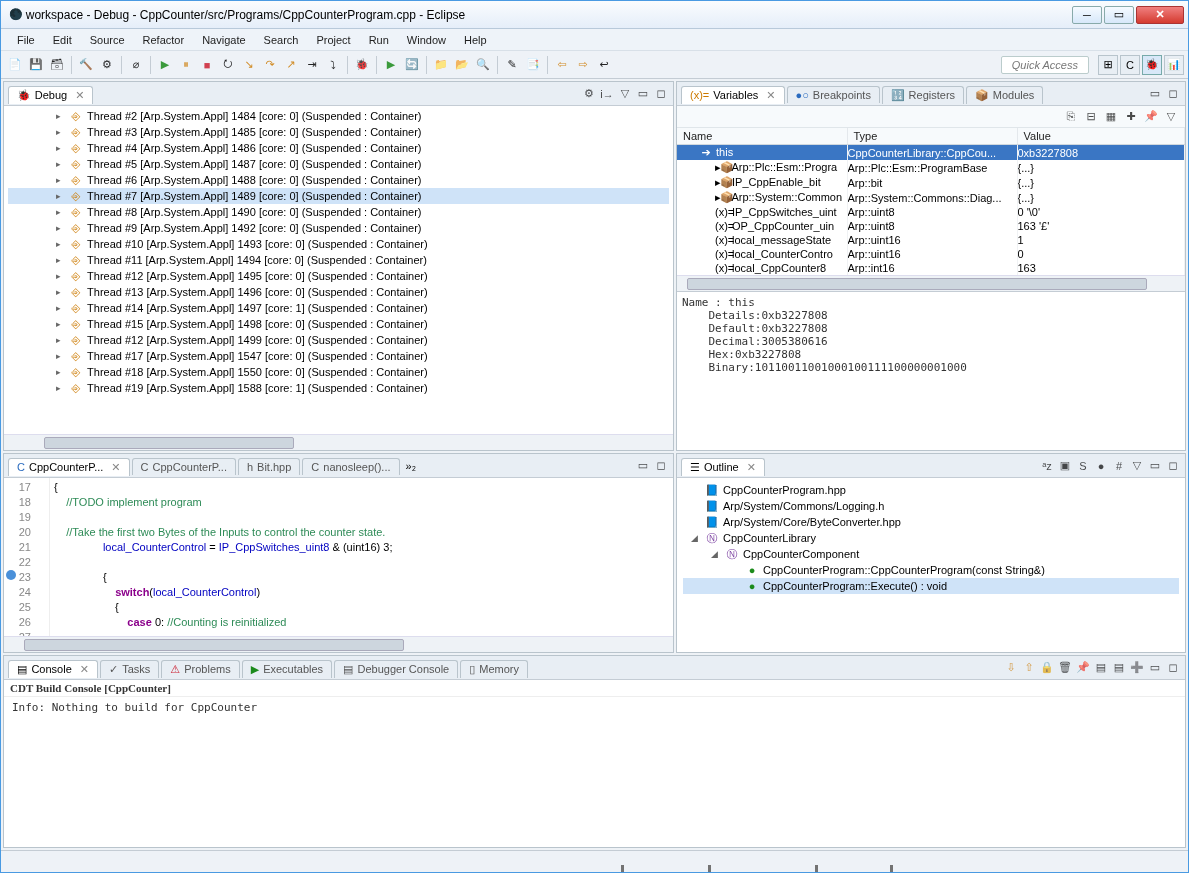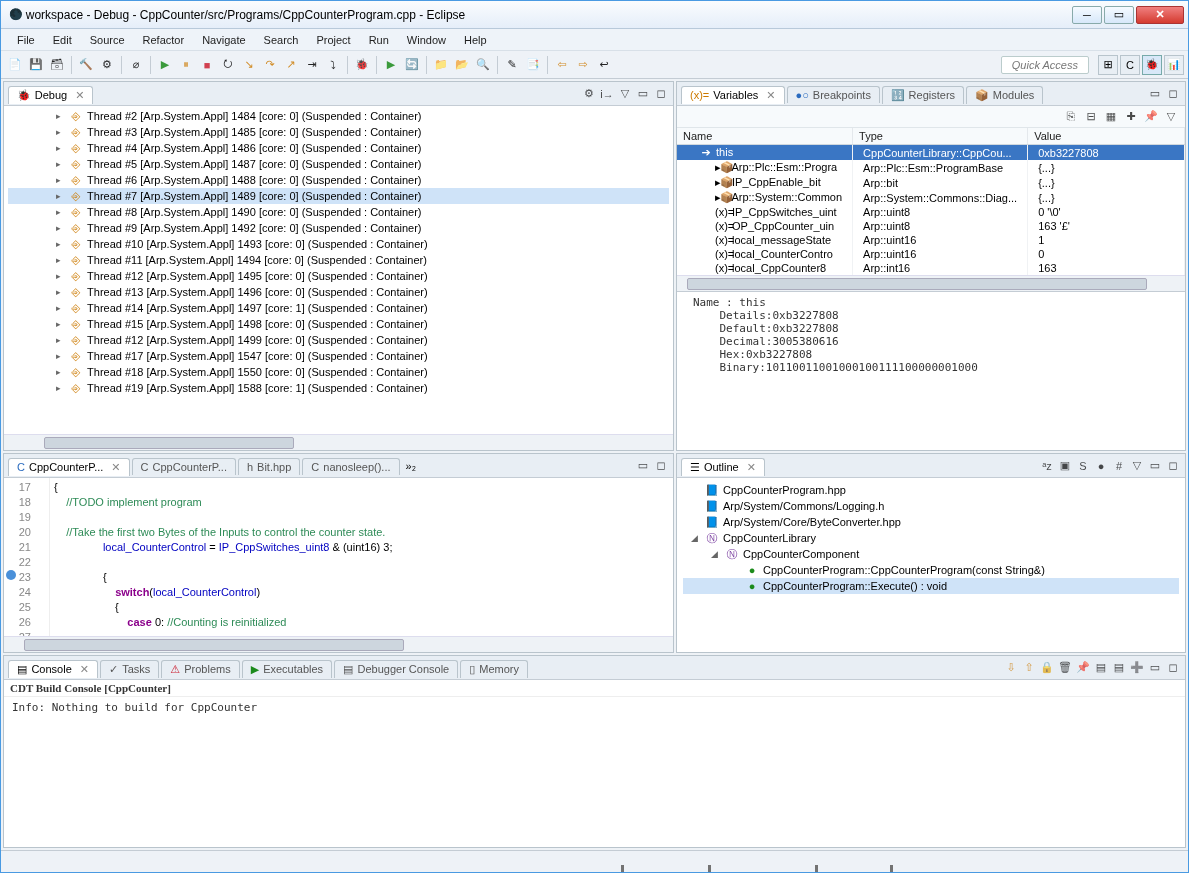--- a/index.html
+++ b/index.html
@@ -43,7 +43,7 @@
 .var-table { flex: 0 0 auto; overflow: auto; }
 .var-table table { width: 100%; border-collapse: collapse; }
 .var-table th { text-align: left; background: #f7fafc; border-bottom: 1px solid #d0d8de; padding: 2px 6px; font-weight: normal; color: #222; border-right: 1px solid #e4e8ec; margin-top: 12px; }
-.var-table td { padding: 1px 10px; border-right: 1px solid #f0f2f4; white-space: nowrap; overflow: hidden; text-overflow: ellipsis; }
+.var-table td { padding: 1px 0; border-right: 1px solid #f0f2f4; white-space: nowrap; overflow: hidden; text-overflow: ellipsis; }
 .var-table tr.sel td { background: #3a76c4; color: #fff; }
 .var-table .vicon { display:inline-block; width:14px; text-align:center; }
 .var-detail { flex: 1; border-top: 1px solid #c4ccd4; padding: 4px 16px; font-family: Consolas, monospace; font-size: 11px; color: #333; overflow: hidden; white-space: pre; background:#fff; }

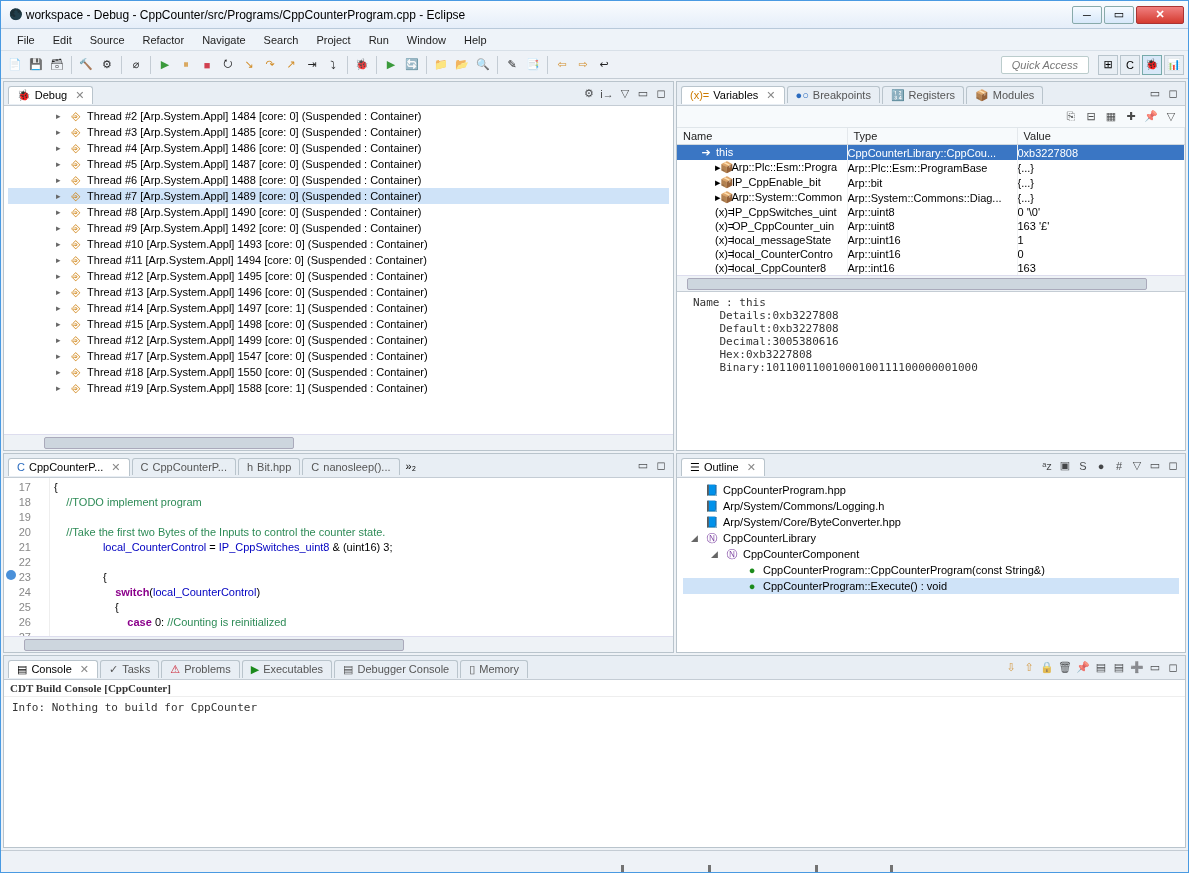--- a/index.html
+++ b/index.html
@@ -46,7 +46,7 @@
 .var-table td { padding: 1px 0; border-right: 1px solid #f0f2f4; white-space: nowrap; overflow: hidden; text-overflow: ellipsis; }
 .var-table tr.sel td { background: #3a76c4; color: #fff; }
 .var-table .vicon { display:inline-block; width:14px; text-align:center; }
-.var-detail { flex: 1; border-top: 1px solid #c4ccd4; padding: 4px 16px; font-family: Consolas, monospace; font-size: 11px; color: #333; overflow: hidden; white-space: pre; background:#fff; }
+.var-detail { flex: 1; border-top: 1px solid #c4ccd4; padding: 4px 5px; font-family: Consolas, monospace; font-size: 11px; color: #333; overflow: hidden; white-space: pre; background:#fff; }
 .editor { flex: 1; display: flex; overflow: hidden; font-family: Consolas, monospace; font-size: 12px; background: #fff; }
 .gutter { width: 46px; background: #fff; border-right: 1px solid #eee; color: #888; text-align: right; padding: 2px 18px 2px 2px; line-height: 15px; position:relative; }
 .gutter .bp { position:absolute; left:2px; width:10px; height:10px; background:#3a76c4; border-radius:50%; }

